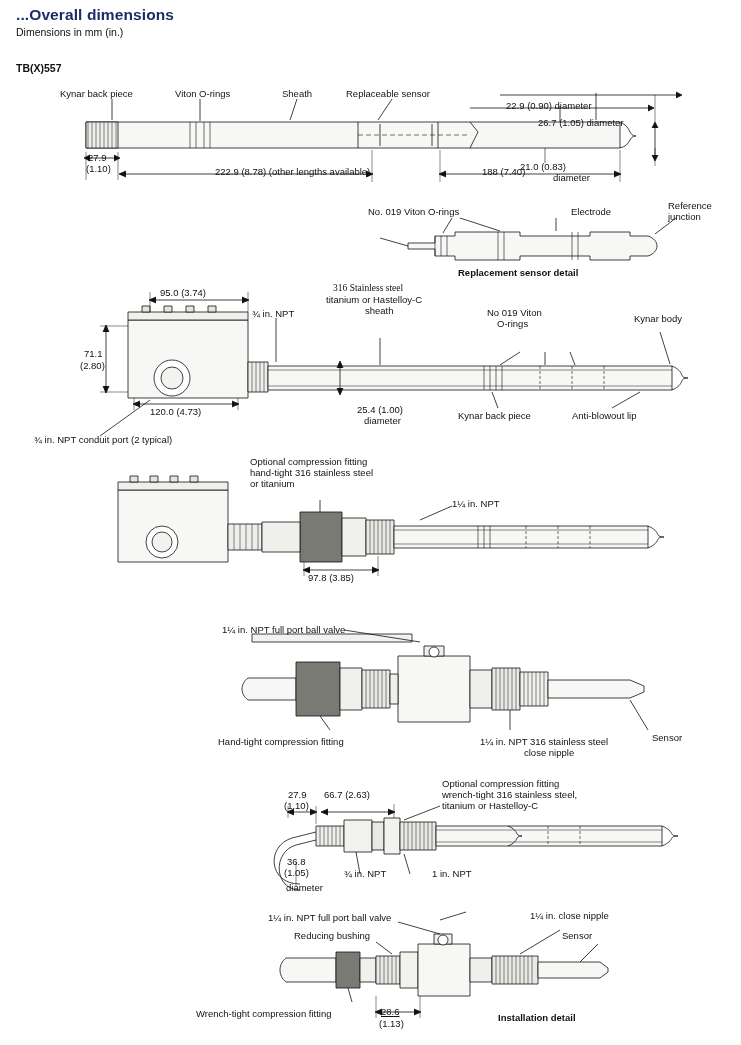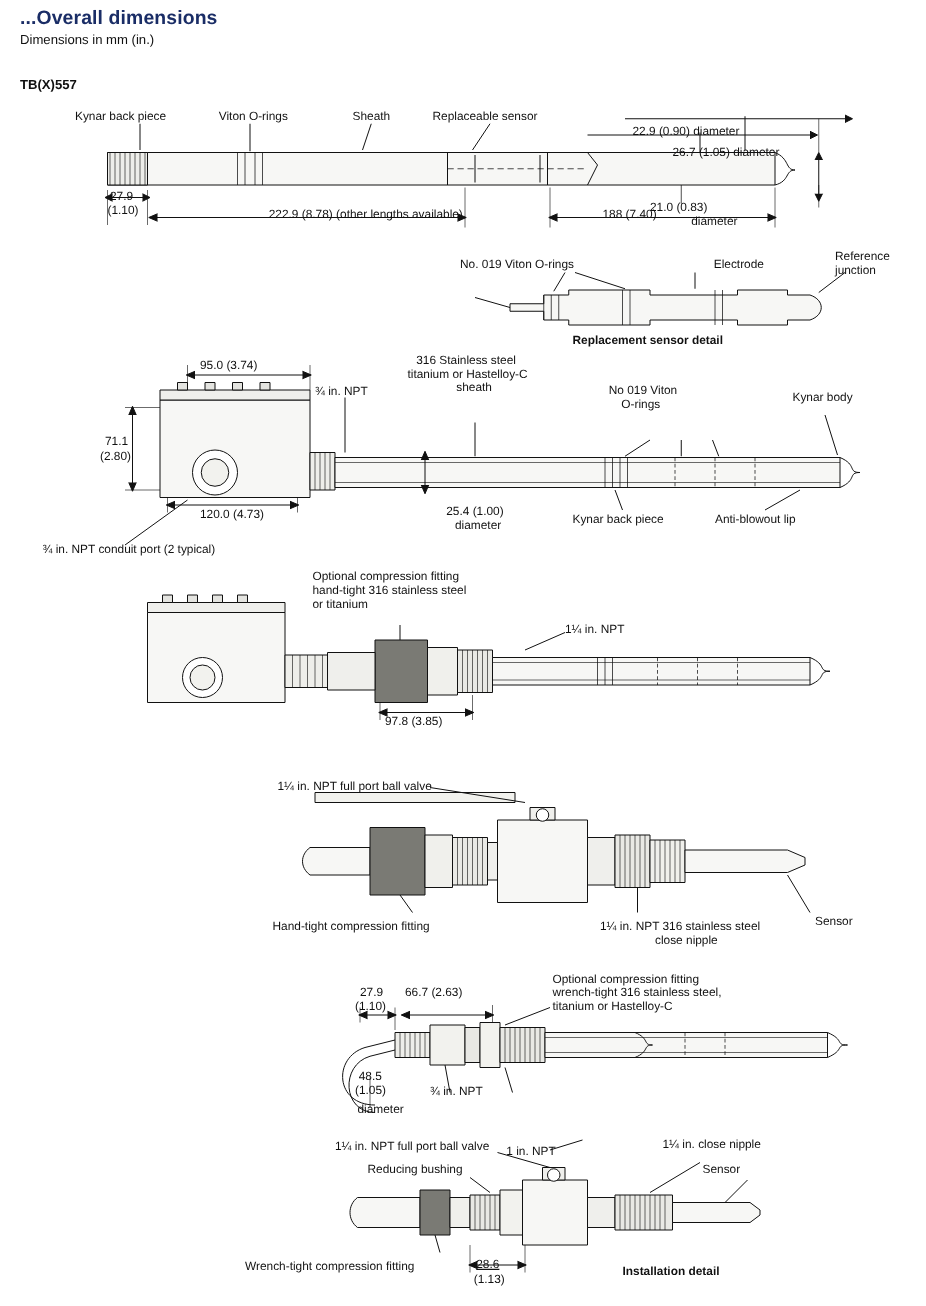--- a/index.html
+++ b/index.html
@@ -324,7 +324,7 @@
 
   <div class="t" style="left:160px; top:287px;">95.0 (3.74)</div>
   <div class="t" style="left:252px; top:308px;">¾ in. NPT</div>
-  <div class="t" style="left:333px; top:283px;">316 Stainless steel</div>
+  <div class="t" style="left:333px; top:283px;font-family:Liberation Serif, serif;">316 Stainless steel</div>
   <div class="t" style="left:326px; top:294px;">titanium or Hastelloy-C</div>
   <div class="t" style="left:365px; top:305px;">sheath</div>
   <div class="t" style="left:487px; top:307px;">No 019 Viton</div>

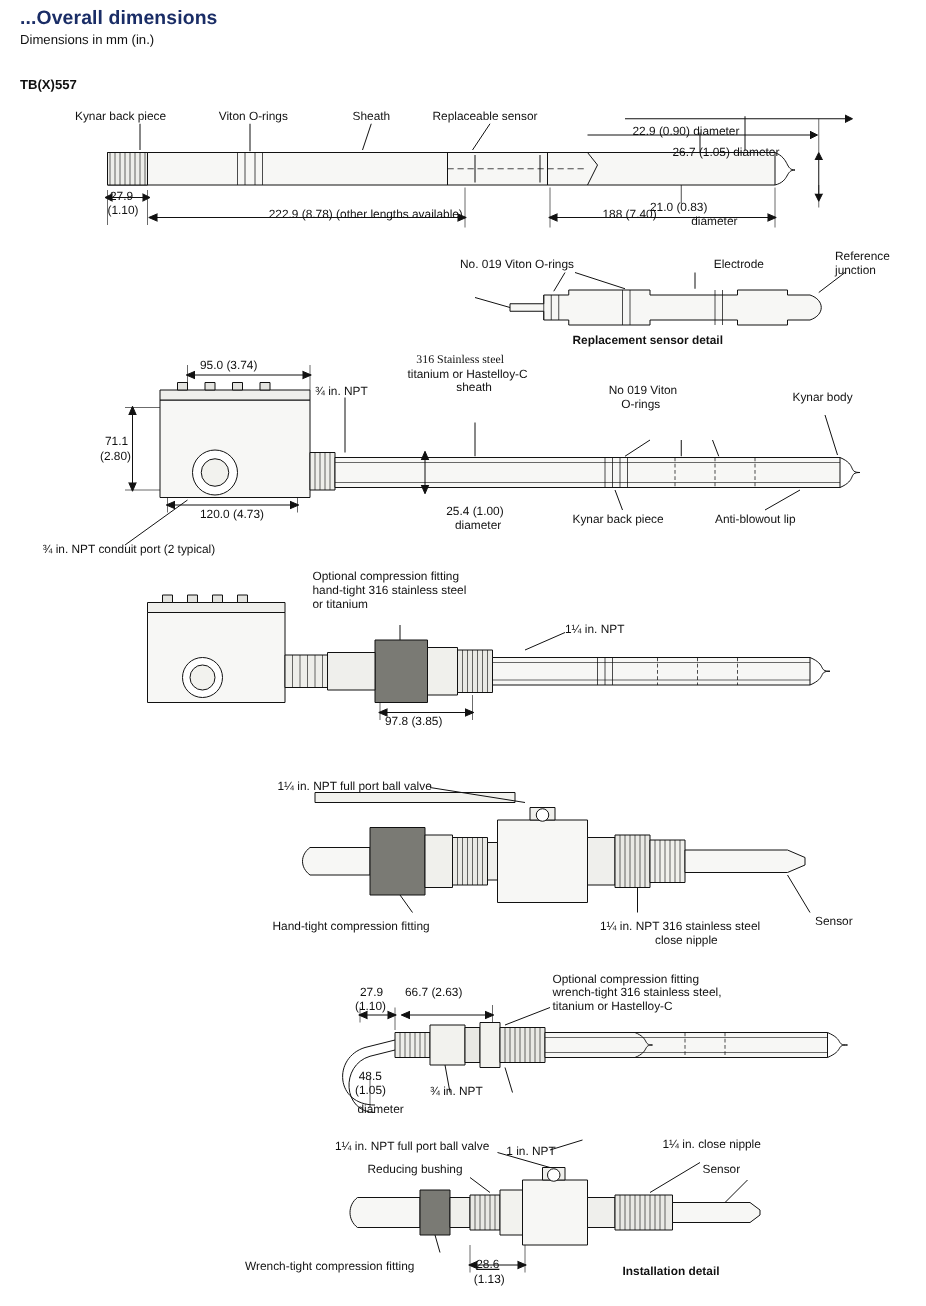--- a/index.html
+++ b/index.html
@@ -332,7 +332,7 @@
   <div class="t" style="left:634px; top:313px;">Kynar body</div>
   <div class="t" style="left:84px; top:348px;text-align:center;">71.1</div>
   <div class="t" style="left:80px; top:360px;">(2.80)</div>
-  <div class="t" style="left:160px; top:406px;text-align:right;">120.0 (4.73)</div>
+  <div class="t" style="left:150px; top:406px;text-align:right;">120.0 (4.73)</div>
   <div class="t" style="left:357px; top:404px;">25.4 (1.00)</div>
   <div class="t" style="left:364px; top:415px;">diameter</div>
   <div class="t" style="left:458px; top:410px;">Kynar back piece</div>

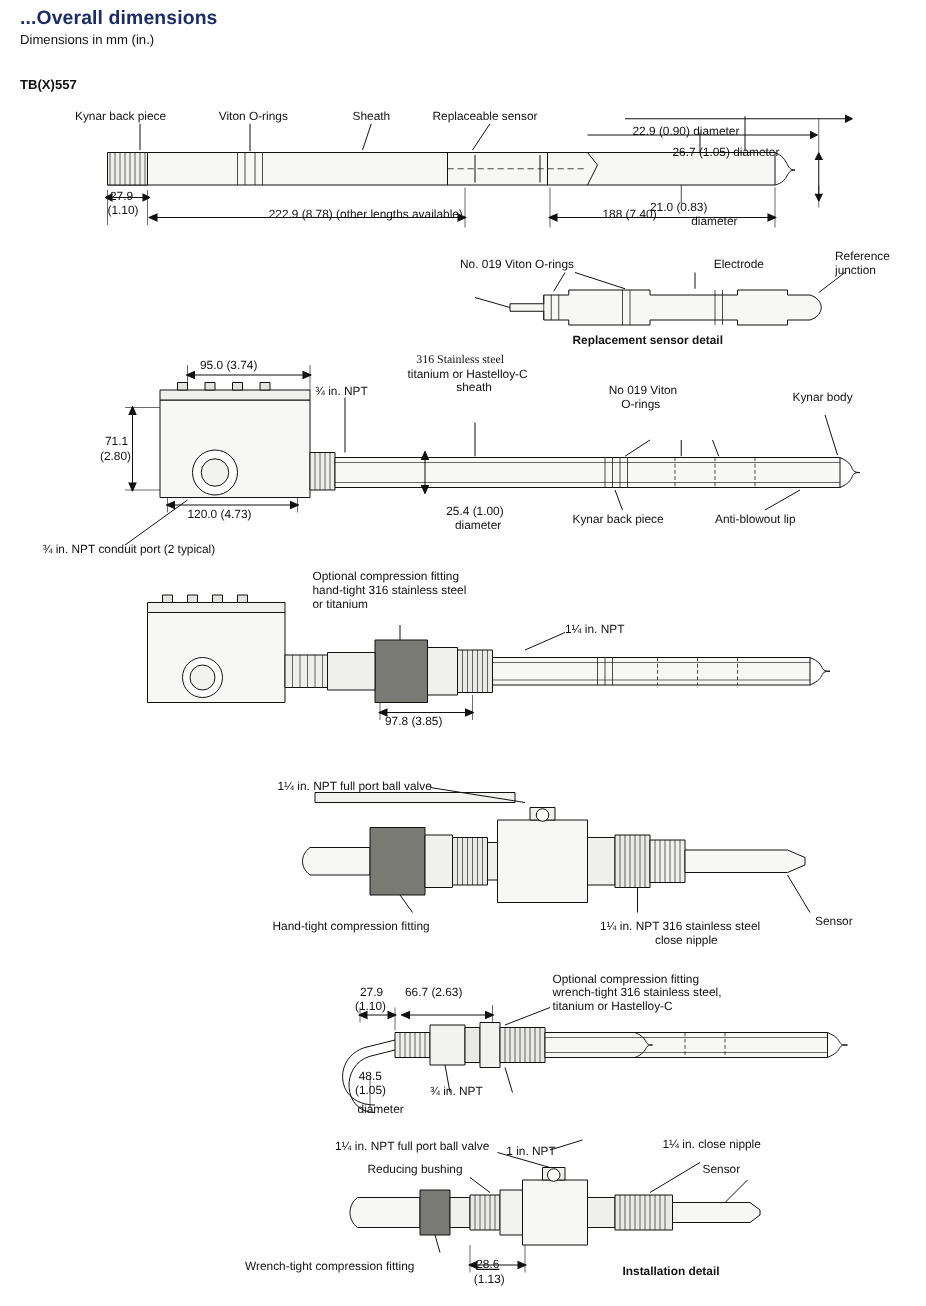--- a/index.html
+++ b/index.html
@@ -357,7 +357,7 @@
   <div class="t" style="left:442px; top:778px;">Optional compression fitting</div>
   <div class="t" style="left:442px; top:789px;">wrench-tight 316 stainless steel,</div>
   <div class="t" style="left:442px; top:800px;">titanium or Hastelloy-C</div>
-  <div class="t" style="left:287px; top:856px;">48.5</div>
+  <div class="t" style="left:287px; top:856px;">36.8</div>
   <div class="t" style="left:284px; top:867px;">(1.05)</div>
   <div class="t" style="left:286px; top:882px;">diameter</div>
   <div class="t" style="left:344px; top:868px;">¾ in. NPT</div>

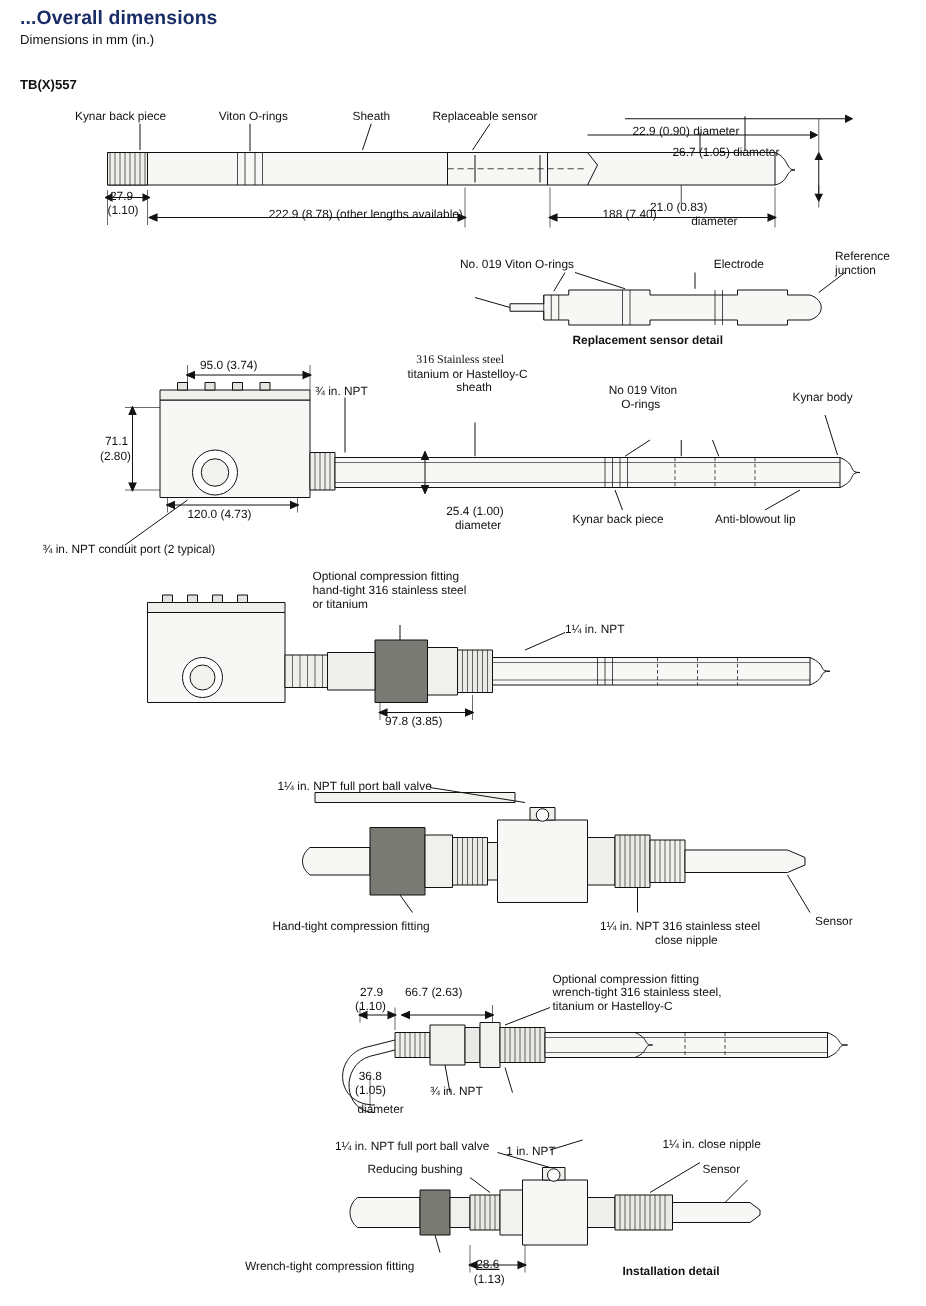--- a/index.html
+++ b/index.html
@@ -361,7 +361,7 @@
   <div class="t" style="left:284px; top:867px;">(1.05)</div>
   <div class="t" style="left:286px; top:882px;">diameter</div>
   <div class="t" style="left:344px; top:868px;">¾ in. NPT</div>
-  <div class="t" style="left:405px; top:868px;margin-top:48px;">1 in. NPT</div>
+  <div class="t" style="left:432px; top:868px;">1 in. NPT</div>
 
   <div class="t" style="left:268px; top:912px;">1¼ in. NPT full port ball valve</div>
   <div class="t" style="left:294px; top:930px;">Reducing bushing</div>

